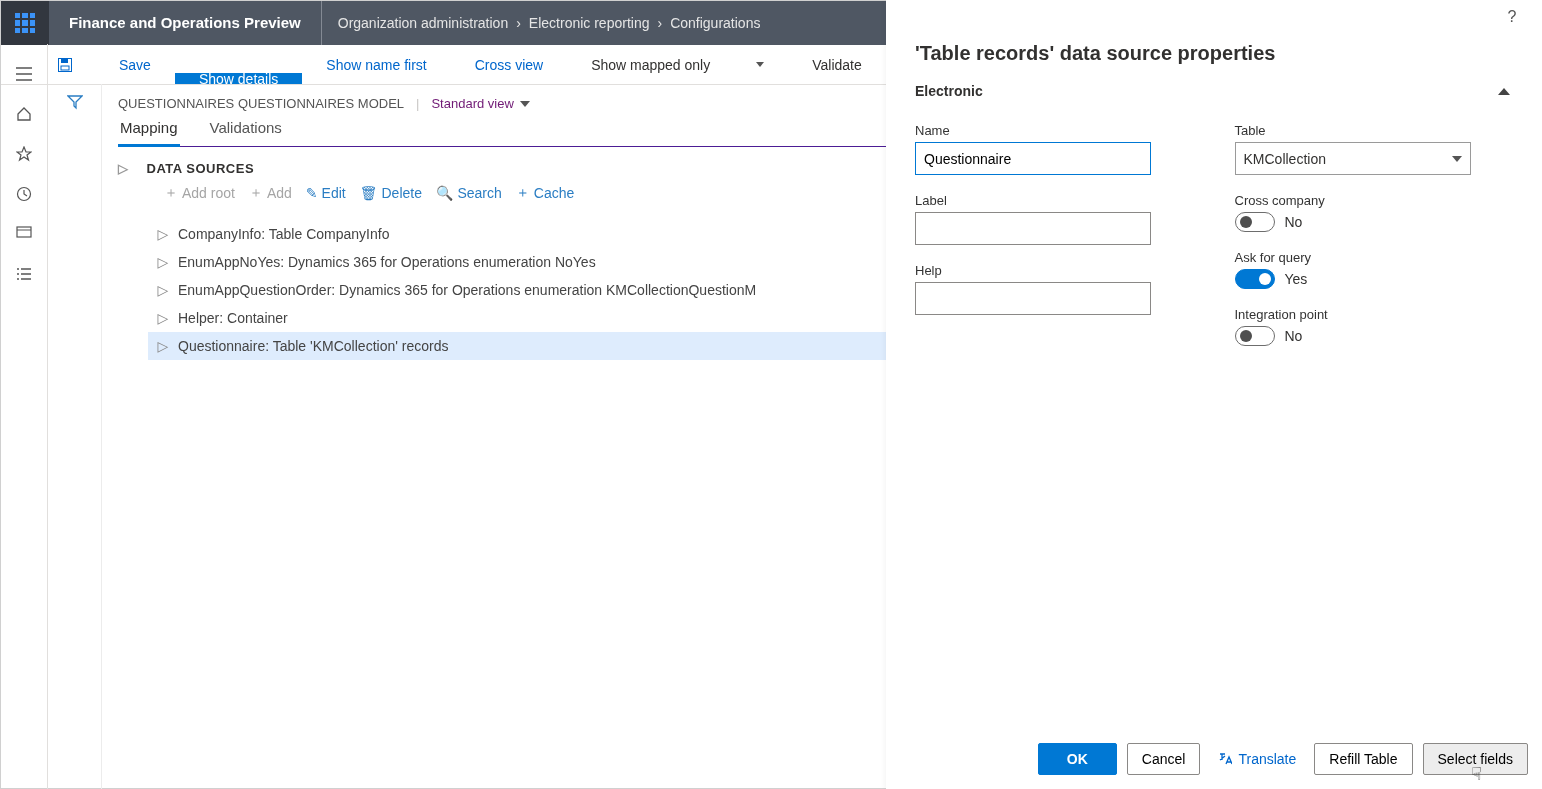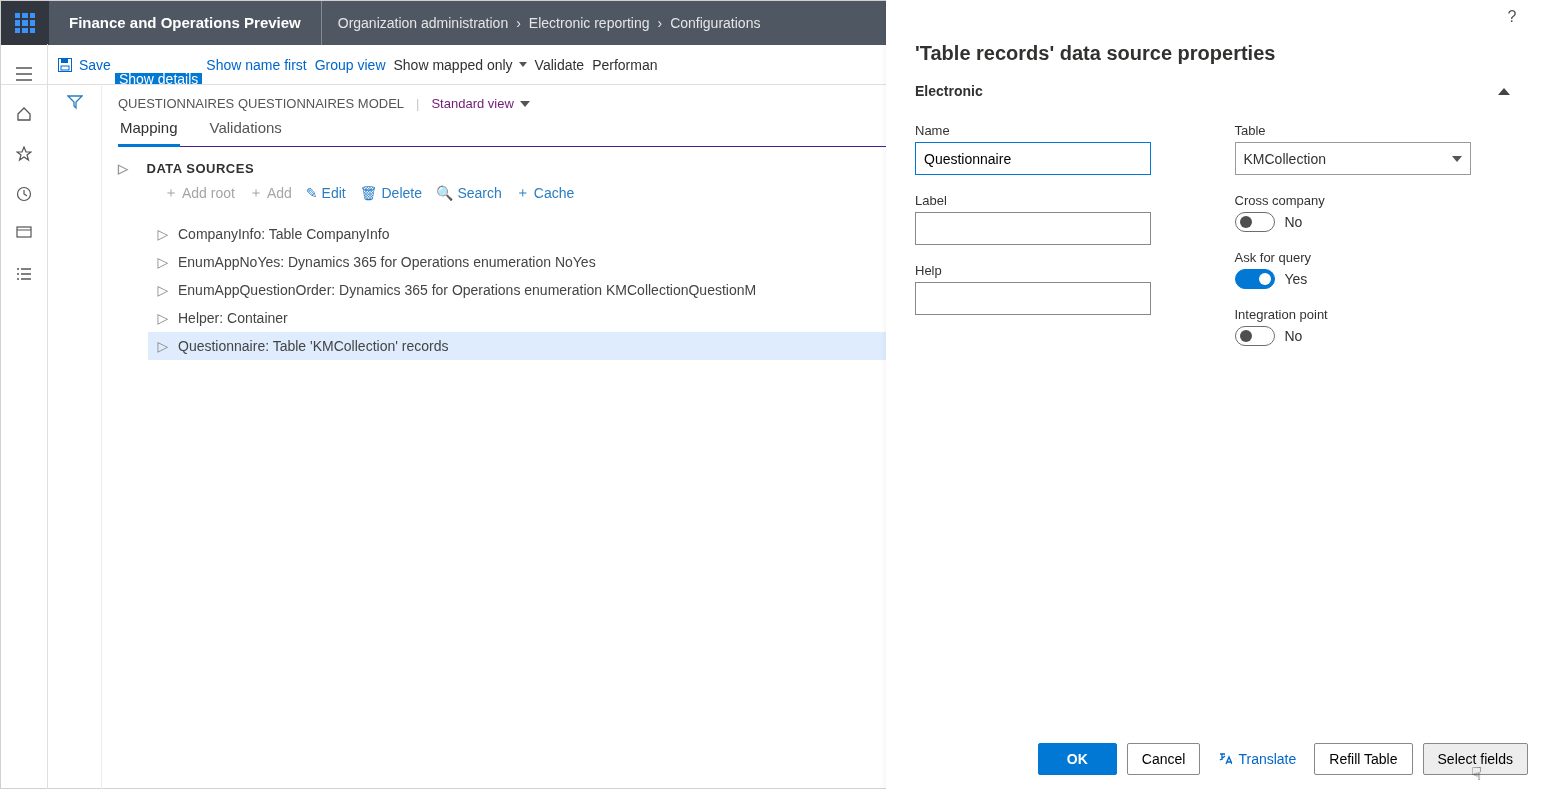--- a/index.html
+++ b/index.html
@@ -17,7 +17,7 @@
 
     
     .cmdbar { height: 40px; border-bottom: 1px solid #e1dfdd; display: flex; align-items: stretch; padding-left: 48px; }
-    .cmd { display: flex; align-items: center; padding: 0 4px; color: #0066cc; cursor: pointer; font-size: 14px; }
+    .cmd { display: flex; align-items: center; padding: 0 24px; color: #0066cc; cursor: pointer; font-size: 14px; gap: 40px; }
     .cmd.save { padding-left: 8px; }
     .cmd.active { background: #0078d4; color: #fff; margin-top: 28px; }
     .cmd .icon-wrap { margin-right: 6px; display: inline-flex; }

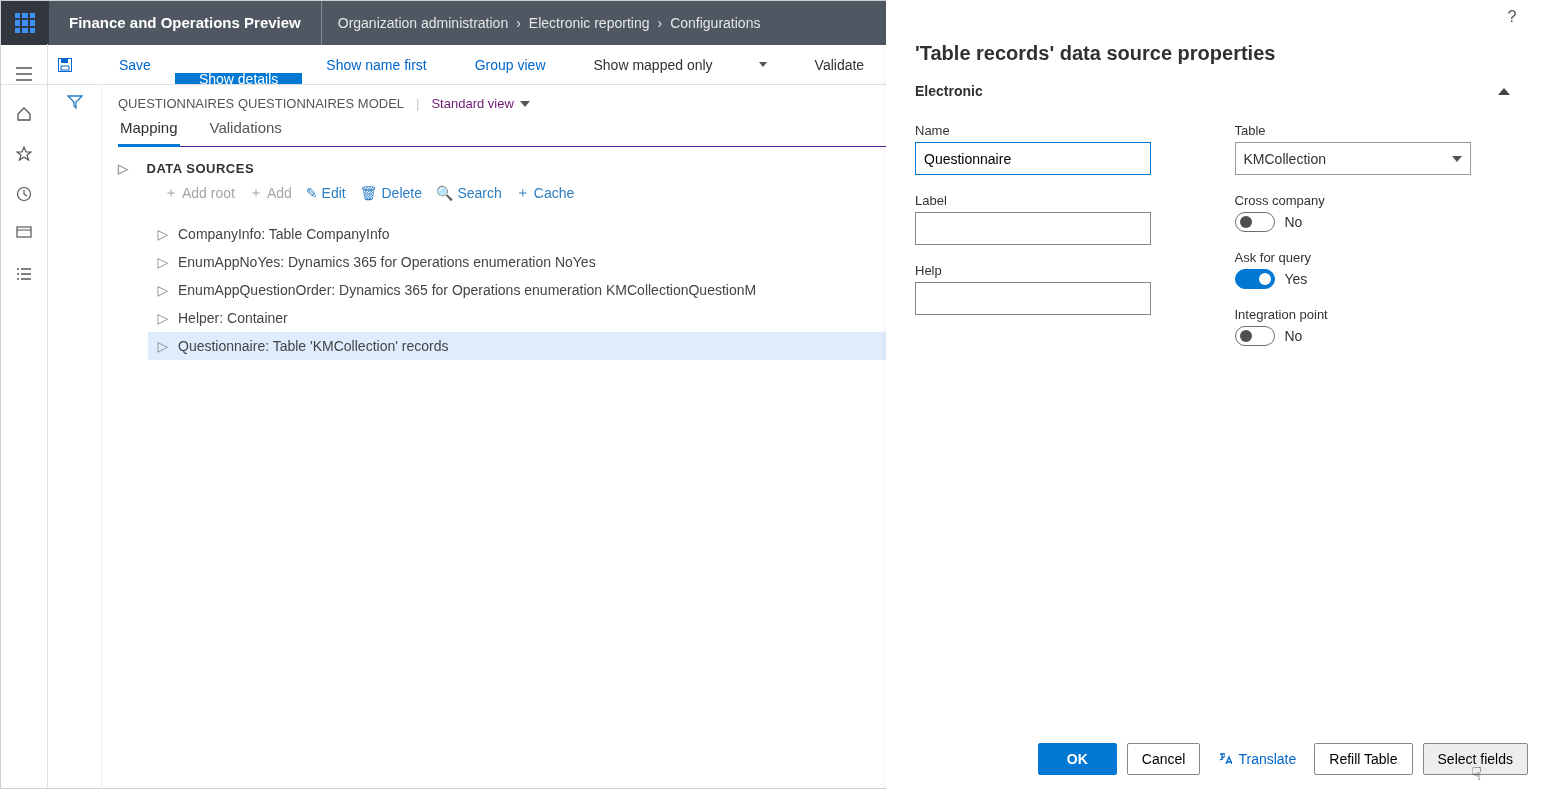--- a/index.html
+++ b/index.html
@@ -131,7 +131,7 @@
       <span>Show name first</span>
     </div>
   <div class="cmd">
-      <span>Group view</span>
+      <span>Cross view</span>
     </div>
   <div class="cmd dd" style="color:#323130">
       <span>Show mapped only</span>

